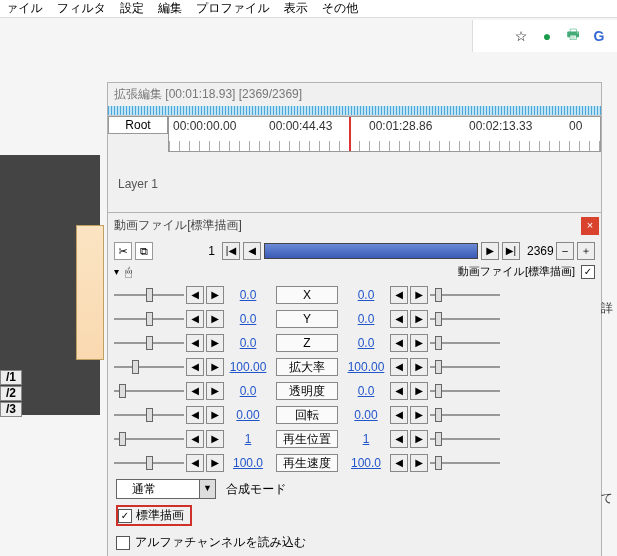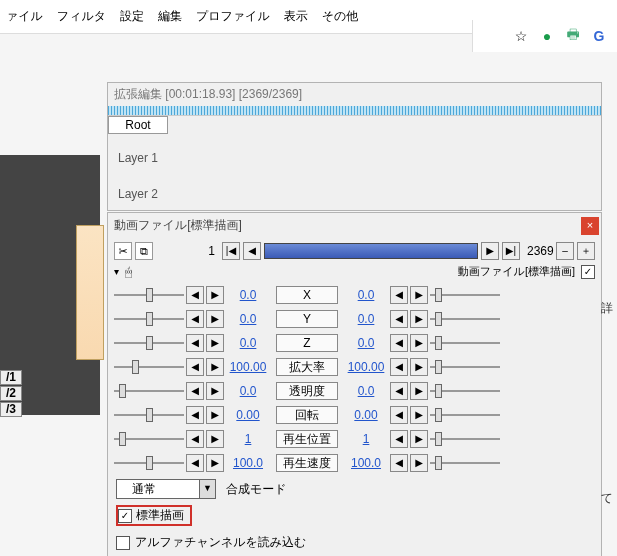--- a/index.html
+++ b/index.html
@@ -5,7 +5,7 @@
   *{box-sizing:border-box;margin:0;padding:0;font-family:"MS PGothic","Meiryo",sans-serif;font-size:12px}
   body{background:#f5f5f5;width:617px;height:556px;overflow:hidden;position:relative}
   
-  .menubar{display:flex;gap:14px;padding:8px 6px;background:#fff;border-bottom:1px solid #ddd}
+  .menubar{display:flex;gap:14px;padding:0 6px;background:#fff;border-bottom:1px solid #ddd}
   .menubar span{cursor:default}
   
   .chrome-strip{position:absolute;top:20px;right:0;width:145px;height:32px;background:#fff;border-left:1px solid #ddd;display:flex;align-items:center;justify-content:flex-end;gap:10px;padding-right:10px}

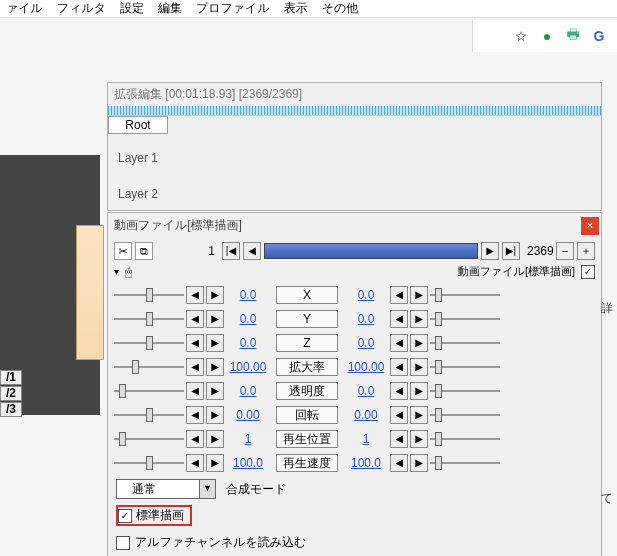--- a/index.html
+++ b/index.html
@@ -90,6 +90,15 @@
   <div class="tl-rule"></div>
   <div class="tl-root-row">
     <div class="tl-root">Root</div>
+    <div class="tl-ruler">
+      <span class="tick" style="left:4px">00:00:00.00</span>
+      <span class="tick" style="left:100px">00:00:44.43</span>
+      <span class="tick" style="left:200px">00:01:28.86</span>
+      <span class="tick" style="left:300px">00:02:13.33</span>
+      <span class="tick" style="left:400px">00</span>
+      <div class="ticks"></div>
+      <div class="tl-cursor" style="left:180px"></div>
+    </div>
   </div>
   <div class="tl-layer">
     <div class="tl-layer-label">Layer 1</div>

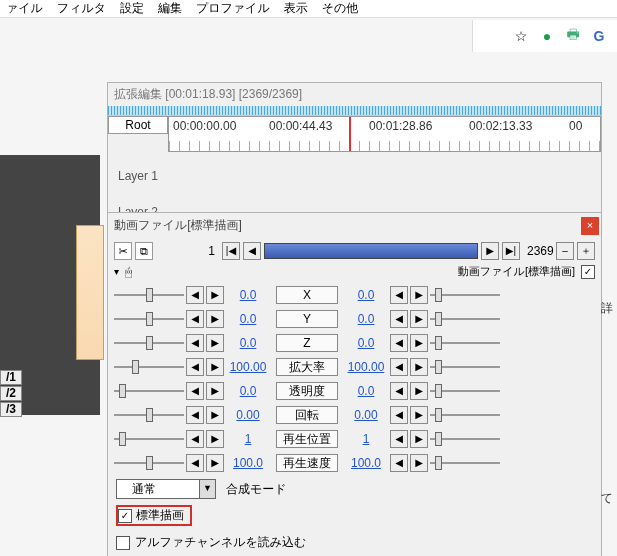--- a/index.html
+++ b/index.html
@@ -24,7 +24,7 @@
   .tl-ruler .tick{position:absolute;top:2px}
   .tl-ruler .ticks{position:absolute;bottom:0;left:0;right:0;height:10px;background:repeating-linear-gradient(90deg,#aaa 0 1px,transparent 1px 10px)}
   .tl-cursor{position:absolute;top:0;bottom:0;width:2px;background:#d33}
-  .tl-layer{display:flex;align-items:center;height:24px;margin-top:12px}
+  .tl-layer{display:flex;align-items:center;height:24px;margin-top:20px}
   .tl-layer-label{width:60px;text-align:center;color:#555}
   .tl-track{flex:1;height:22px;border:1px solid #aaa;background:#fff;position:relative}
   .clip{position:absolute;top:0;bottom:0;left:0;color:#fff;padding:3px 6px;font-size:11px}

